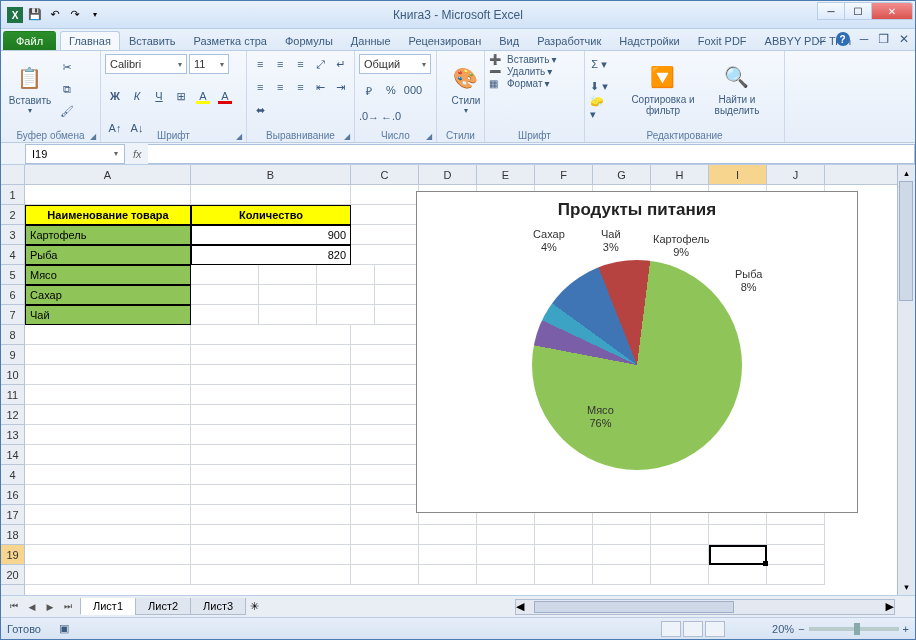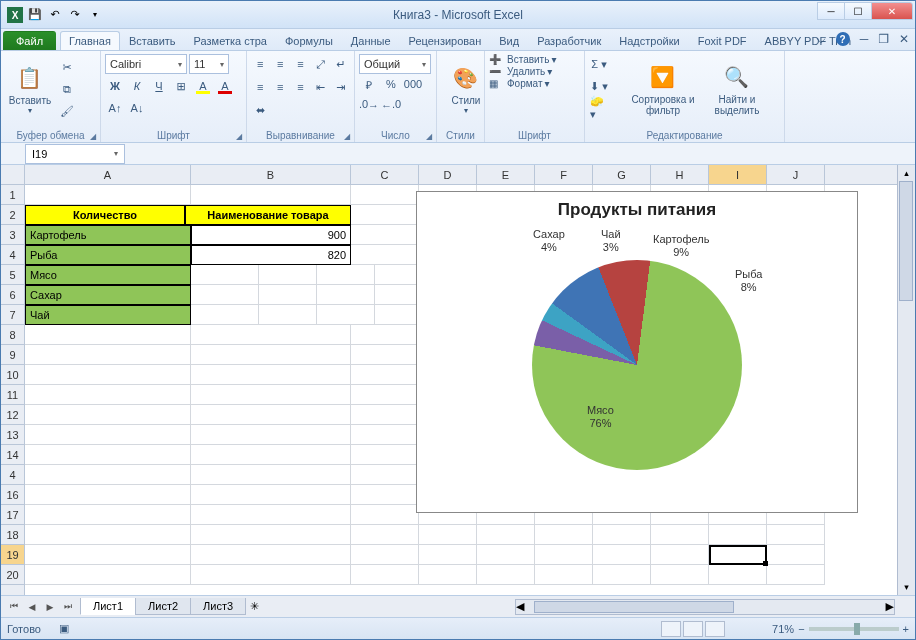--- a/index.html
+++ b/index.html
@@ -150,7 +150,7 @@
     </div>
 
     <div class="group" style="width:146px">
-      <div class="col" style="gap:2px">
+      <div class="col" style="gap:12px">
         <div class="row">
           <div class="combo" style="width:82px">
               <span>Calibri</span>

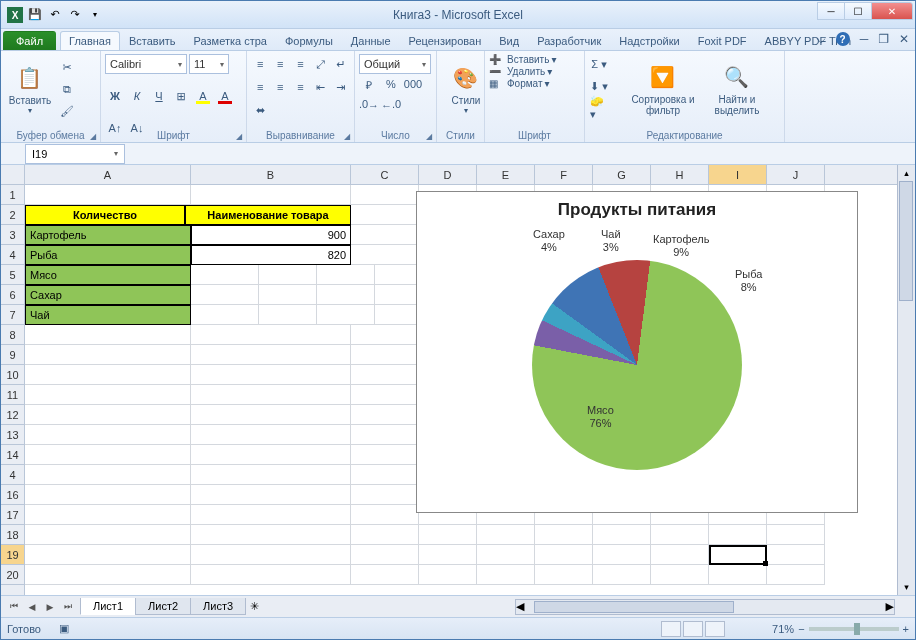--- a/index.html
+++ b/index.html
@@ -209,7 +209,7 @@
     </div>
 
     <div class="group" style="width:82px">
-      <div class="col" style="gap:0">
+      <div class="col" style="gap:6px">
         <div class="combo" style="width:72px">
             <span>Общий</span>
             <span class="arrow">▾</span>

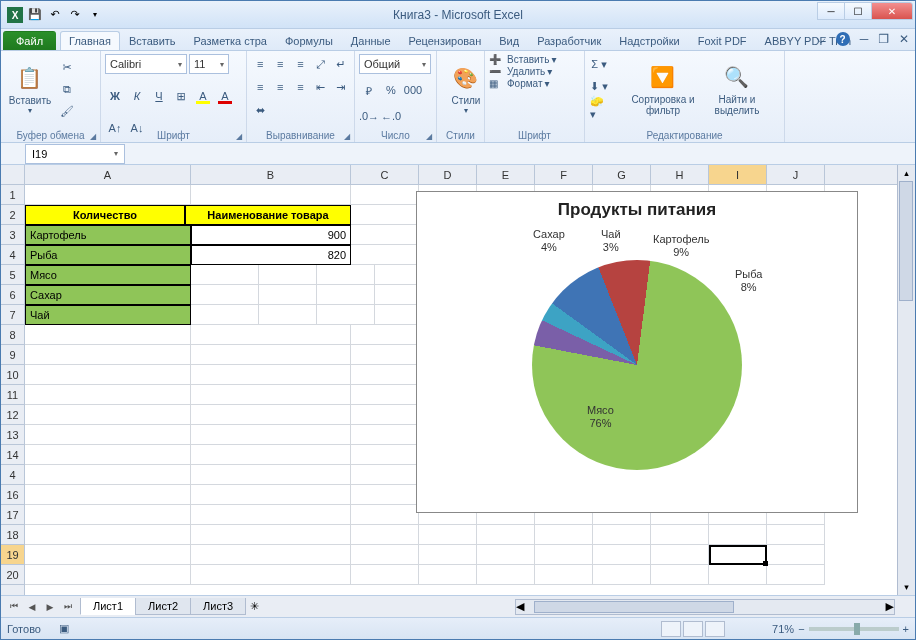--- a/index.html
+++ b/index.html
@@ -270,6 +270,10 @@
     <div class="namebox">
       <span>I19</span>
       <span style="font-size:8px;color:#666">▾</span>
+    </div>
+    <div class="fx-area">
+      <span class="fx">fx</span>
+      <div class="fx-input"></div>
     </div>
   </div>
 

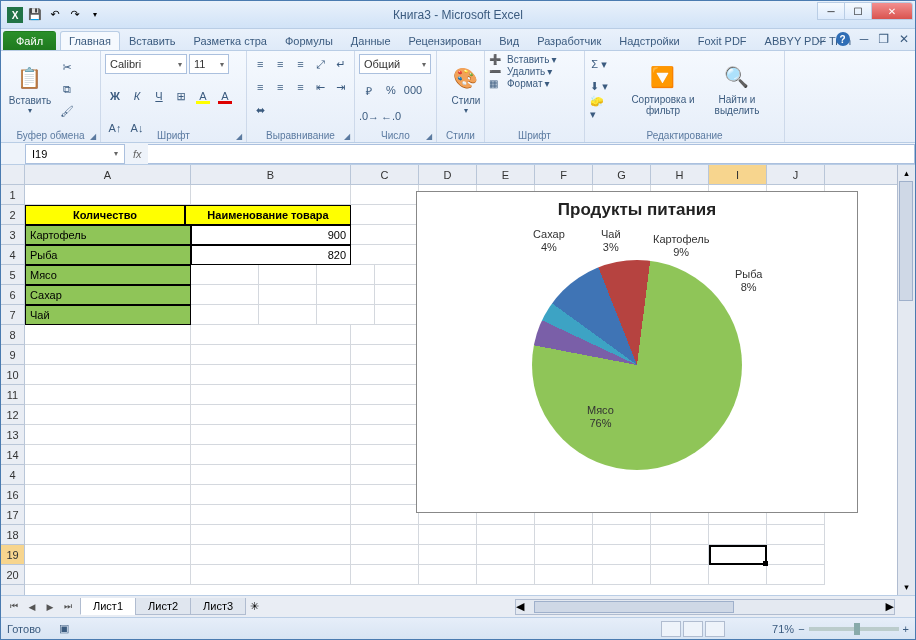--- a/index.html
+++ b/index.html
@@ -332,8 +332,8 @@
                 <div class="cell" style="width: 58px;"></div>
               </div>
               <div class="cellrow">
+                <div class="cell hdr" style="width: 166px;">Наименование товара</div>
                 <div class="cell hdr" style="width: 160px;">Количество</div>
-                <div class="cell hdr" style="width: 166px;">Наименование товара</div>
                 <div class="cell" style="width: 68px;"></div>
                 <div class="cell" style="width: 58px;"></div>
                 <div class="cell" style="width: 58px;"></div>

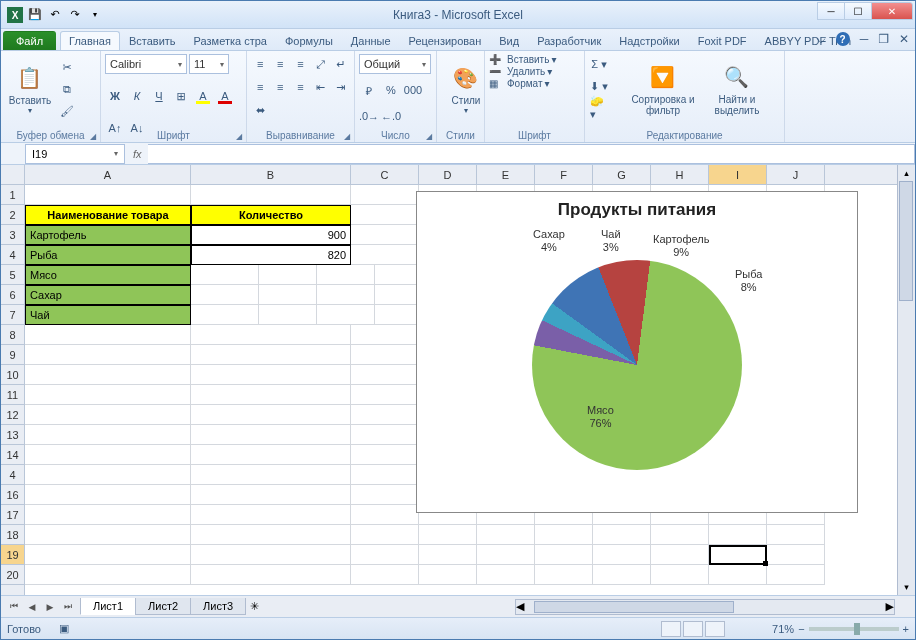--- a/index.html
+++ b/index.html
@@ -612,7 +612,7 @@
       <div class="viewbtn"></div>
     </div>
     <div class="zoom">
-      <span>71%</span>
+      <span>20%</span>
       <span>−</span>
       <div class="slider">
           <div class="t"></div>

